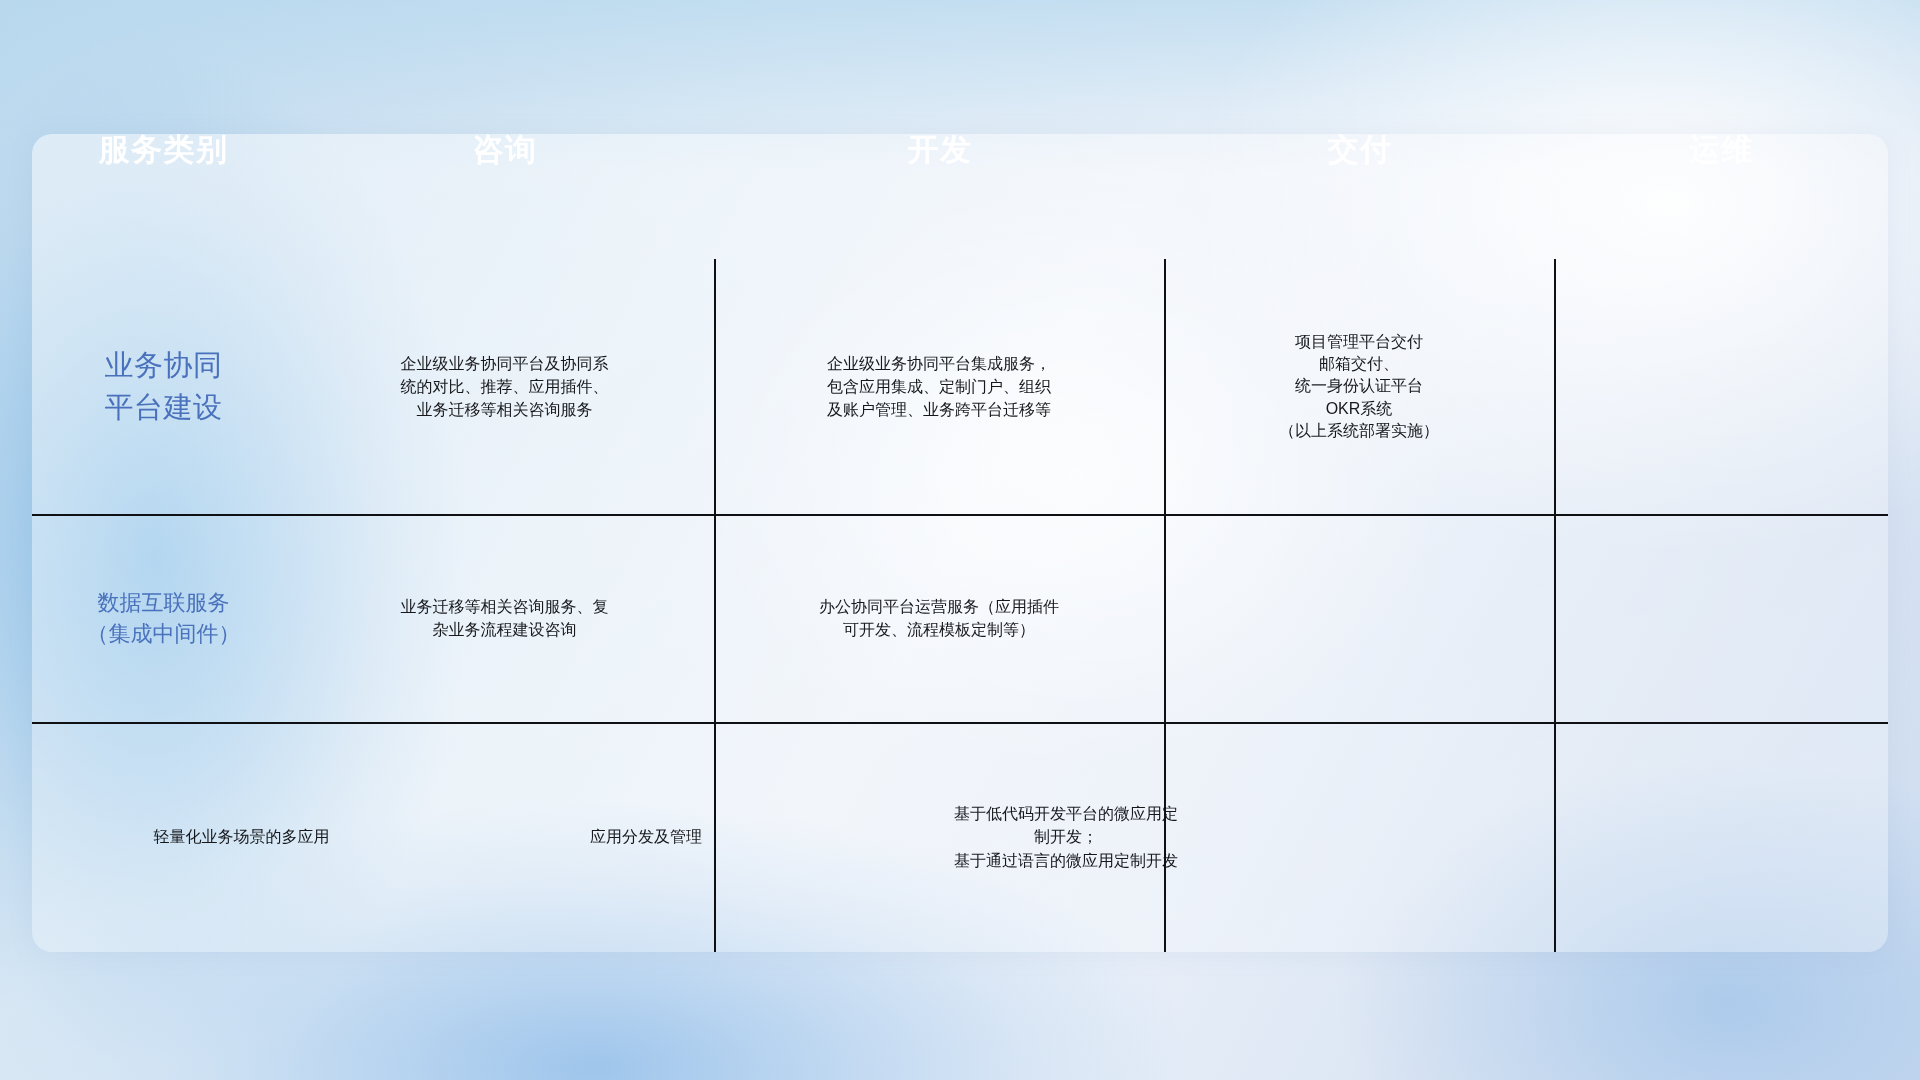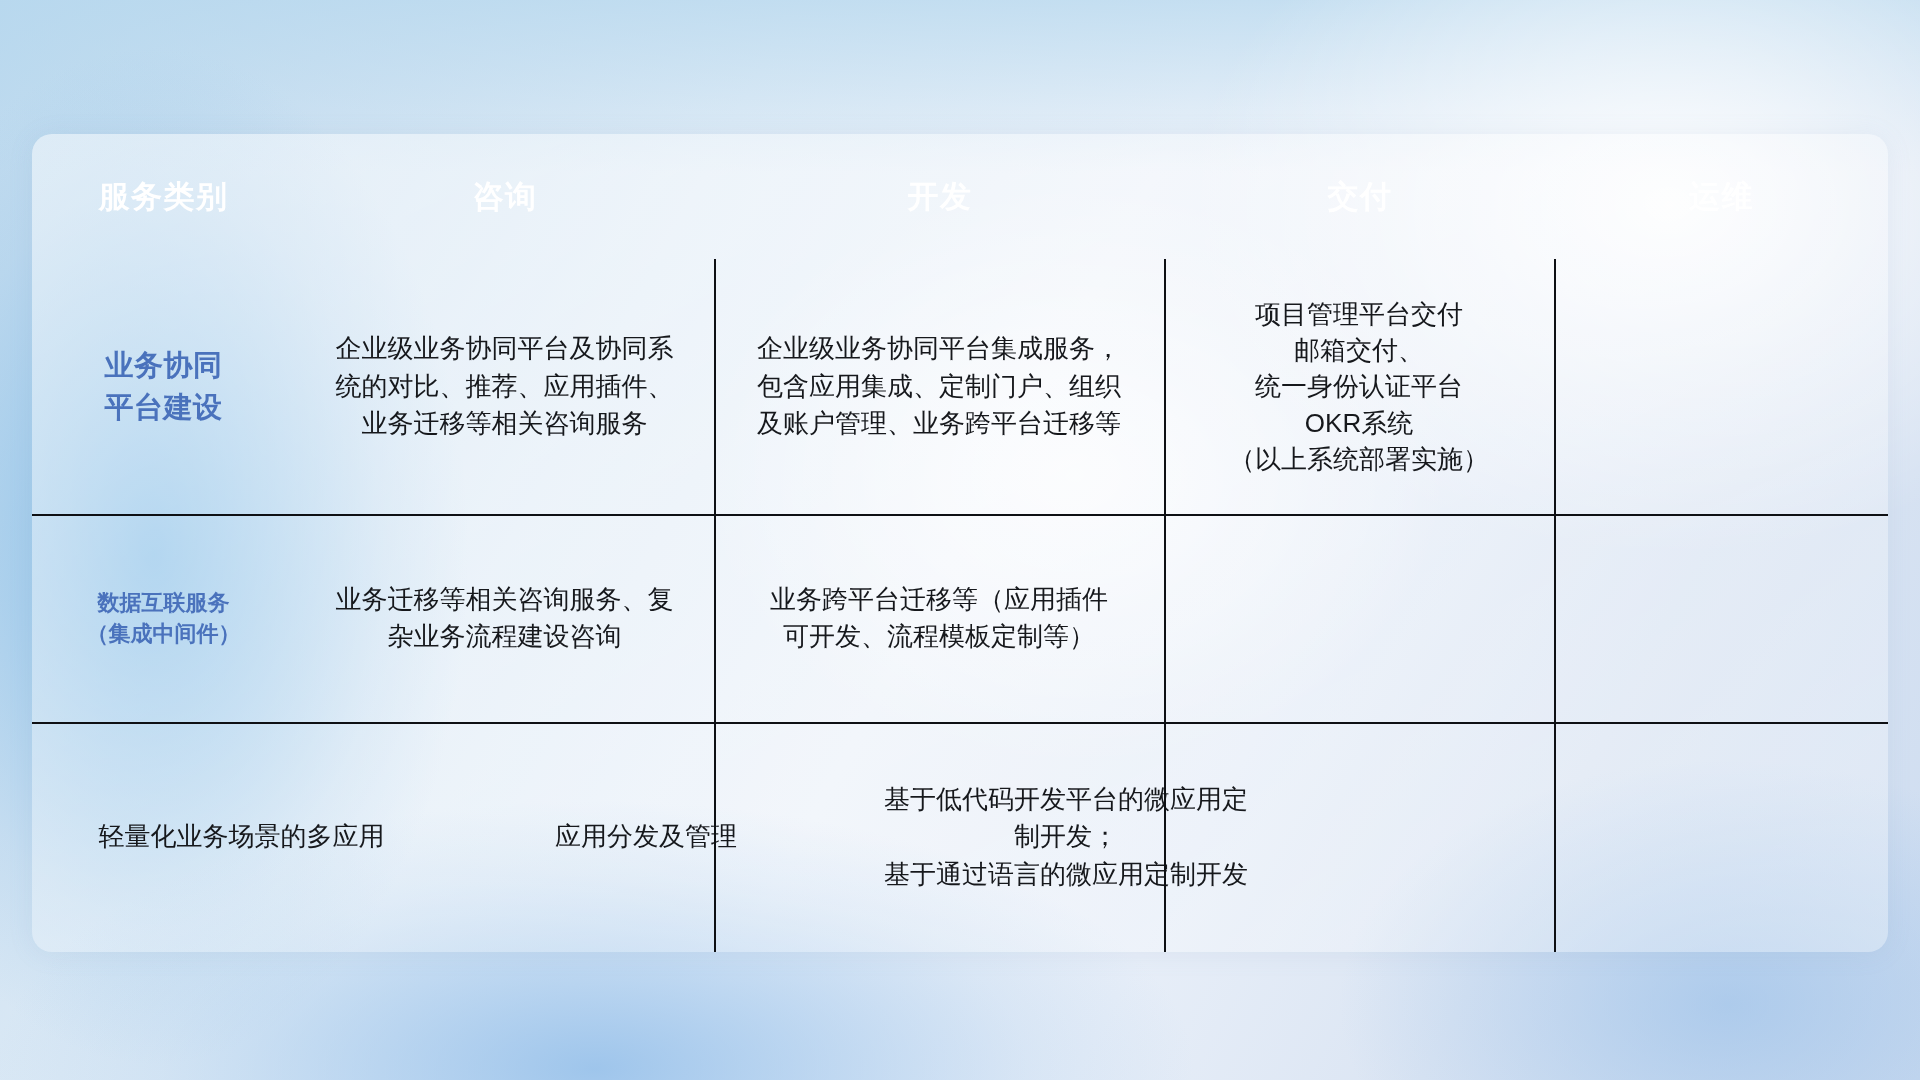--- a/index.html
+++ b/index.html
@@ -103,7 +103,6 @@
         #4a6cb5 92%,
         #4b6db4 100%);
     display: flex;
-    align-items: center;
     z-index: 3;
   }
   #table-header .hcell {

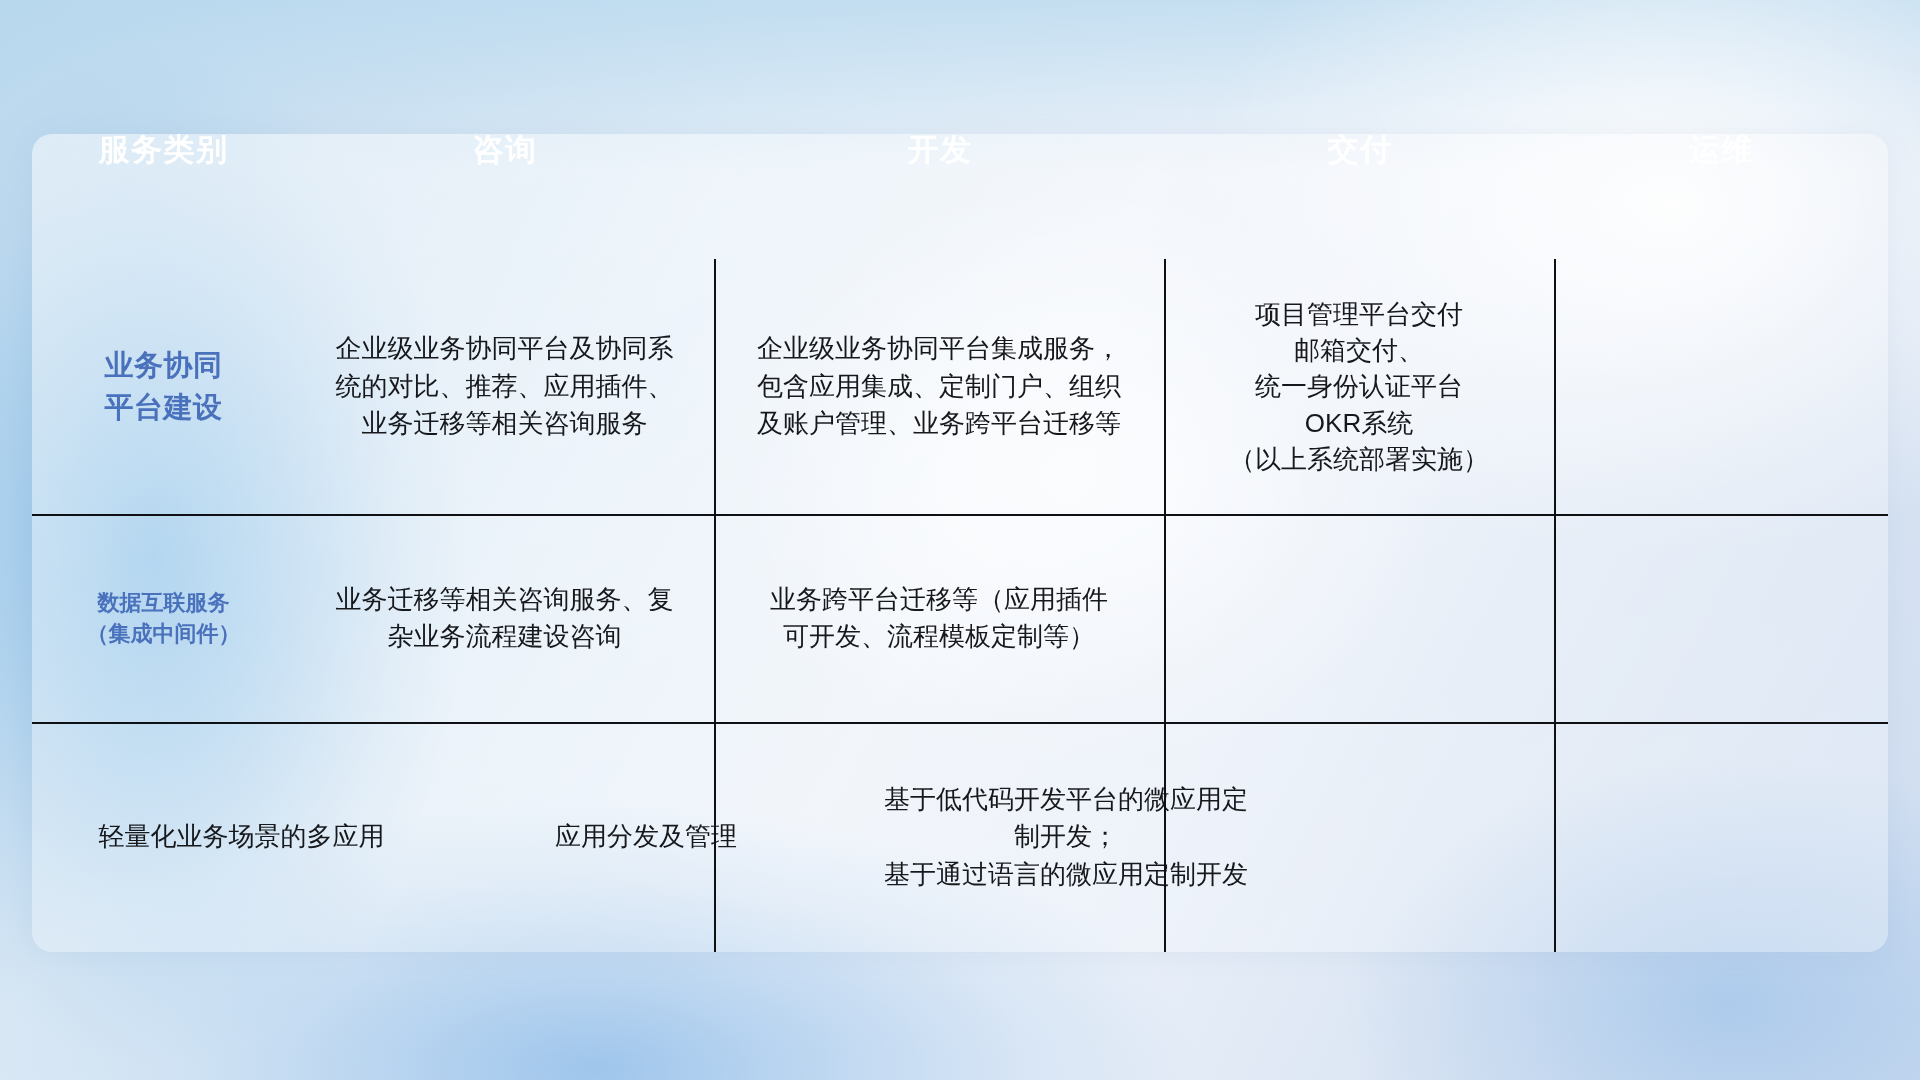--- a/index.html
+++ b/index.html
@@ -187,7 +187,7 @@
 
   .body-text {
     color: #16181c;
-    font-size: 26px;
+    font-size: 16px;
     line-height: 1.44;
     white-space: pre-line;
     font-weight: 400;

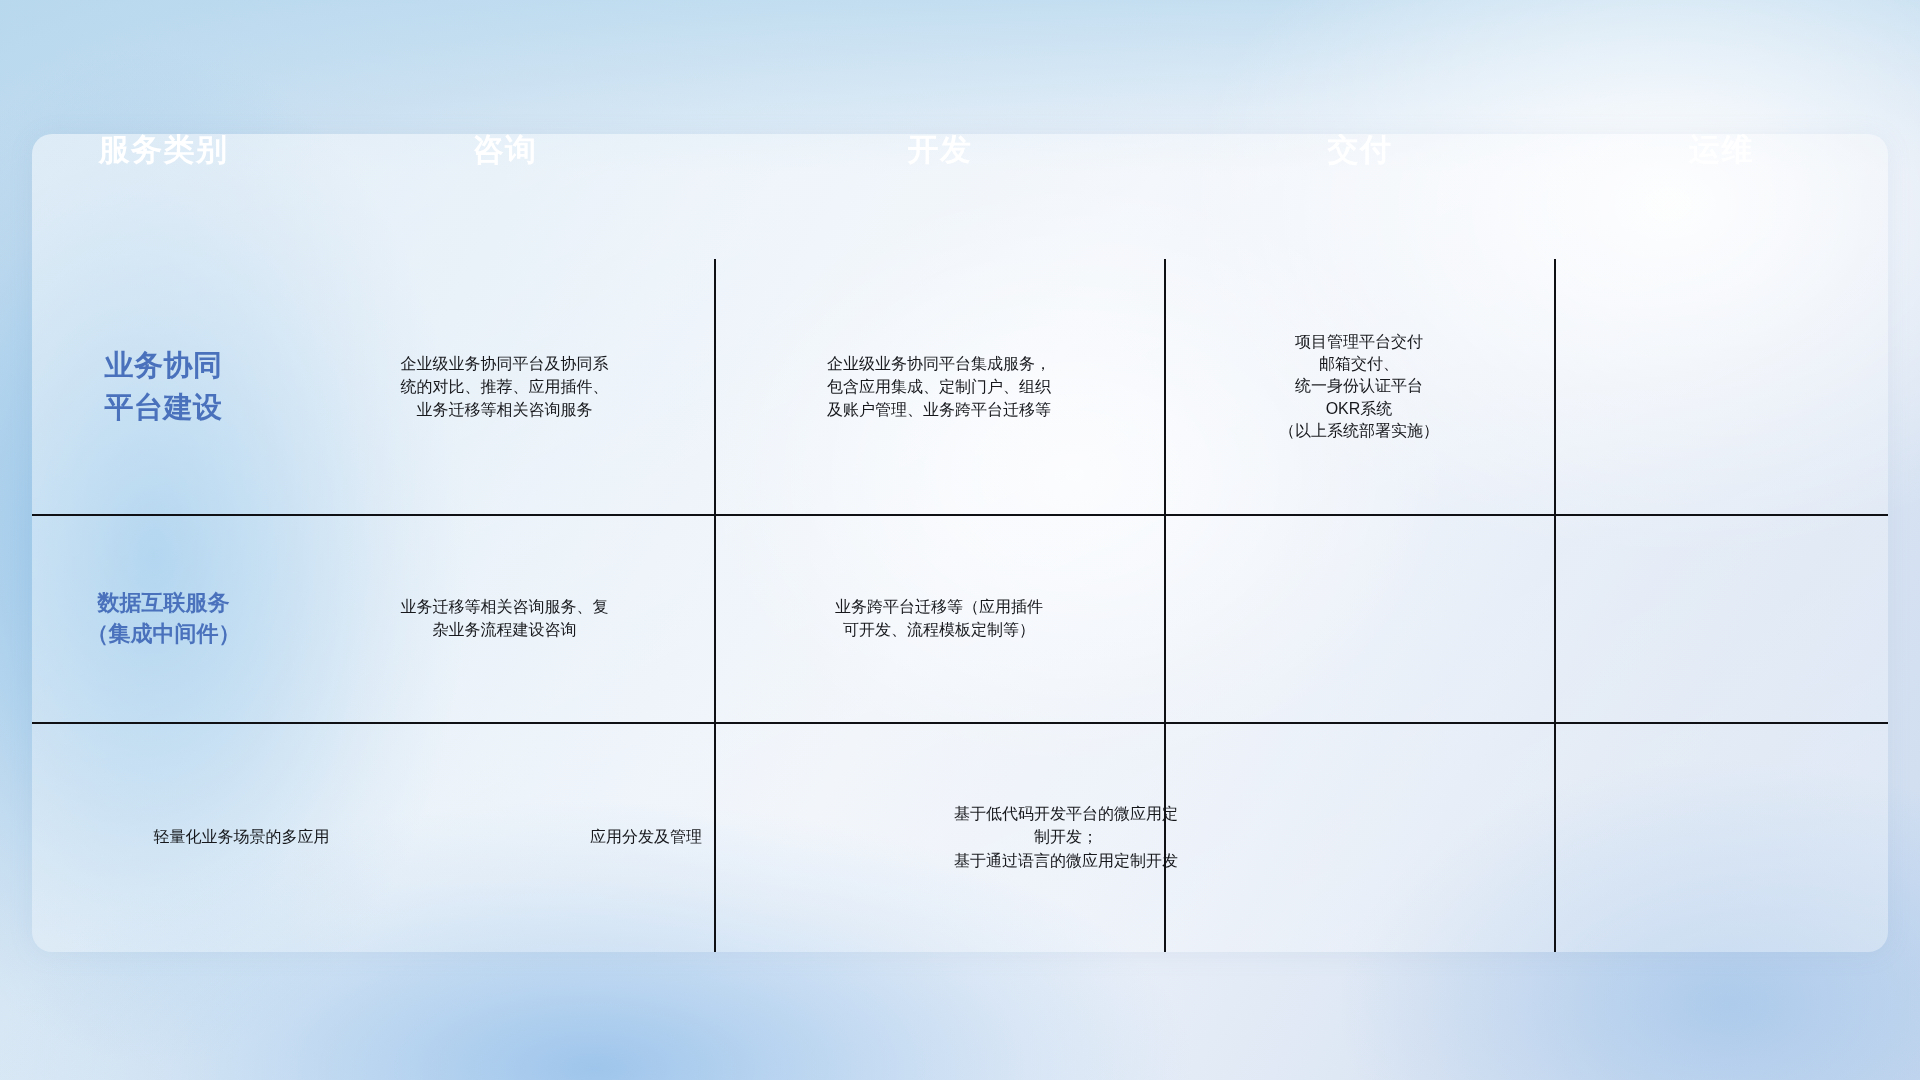--- a/index.html
+++ b/index.html
@@ -177,7 +177,7 @@
 
   .cat-label {
     color: #4a72bc;
-    font-weight: bold;
+    font-weight: normal;
     font-size: 29px;
     line-height: 1.42;
     letter-spacing: 0.5px;

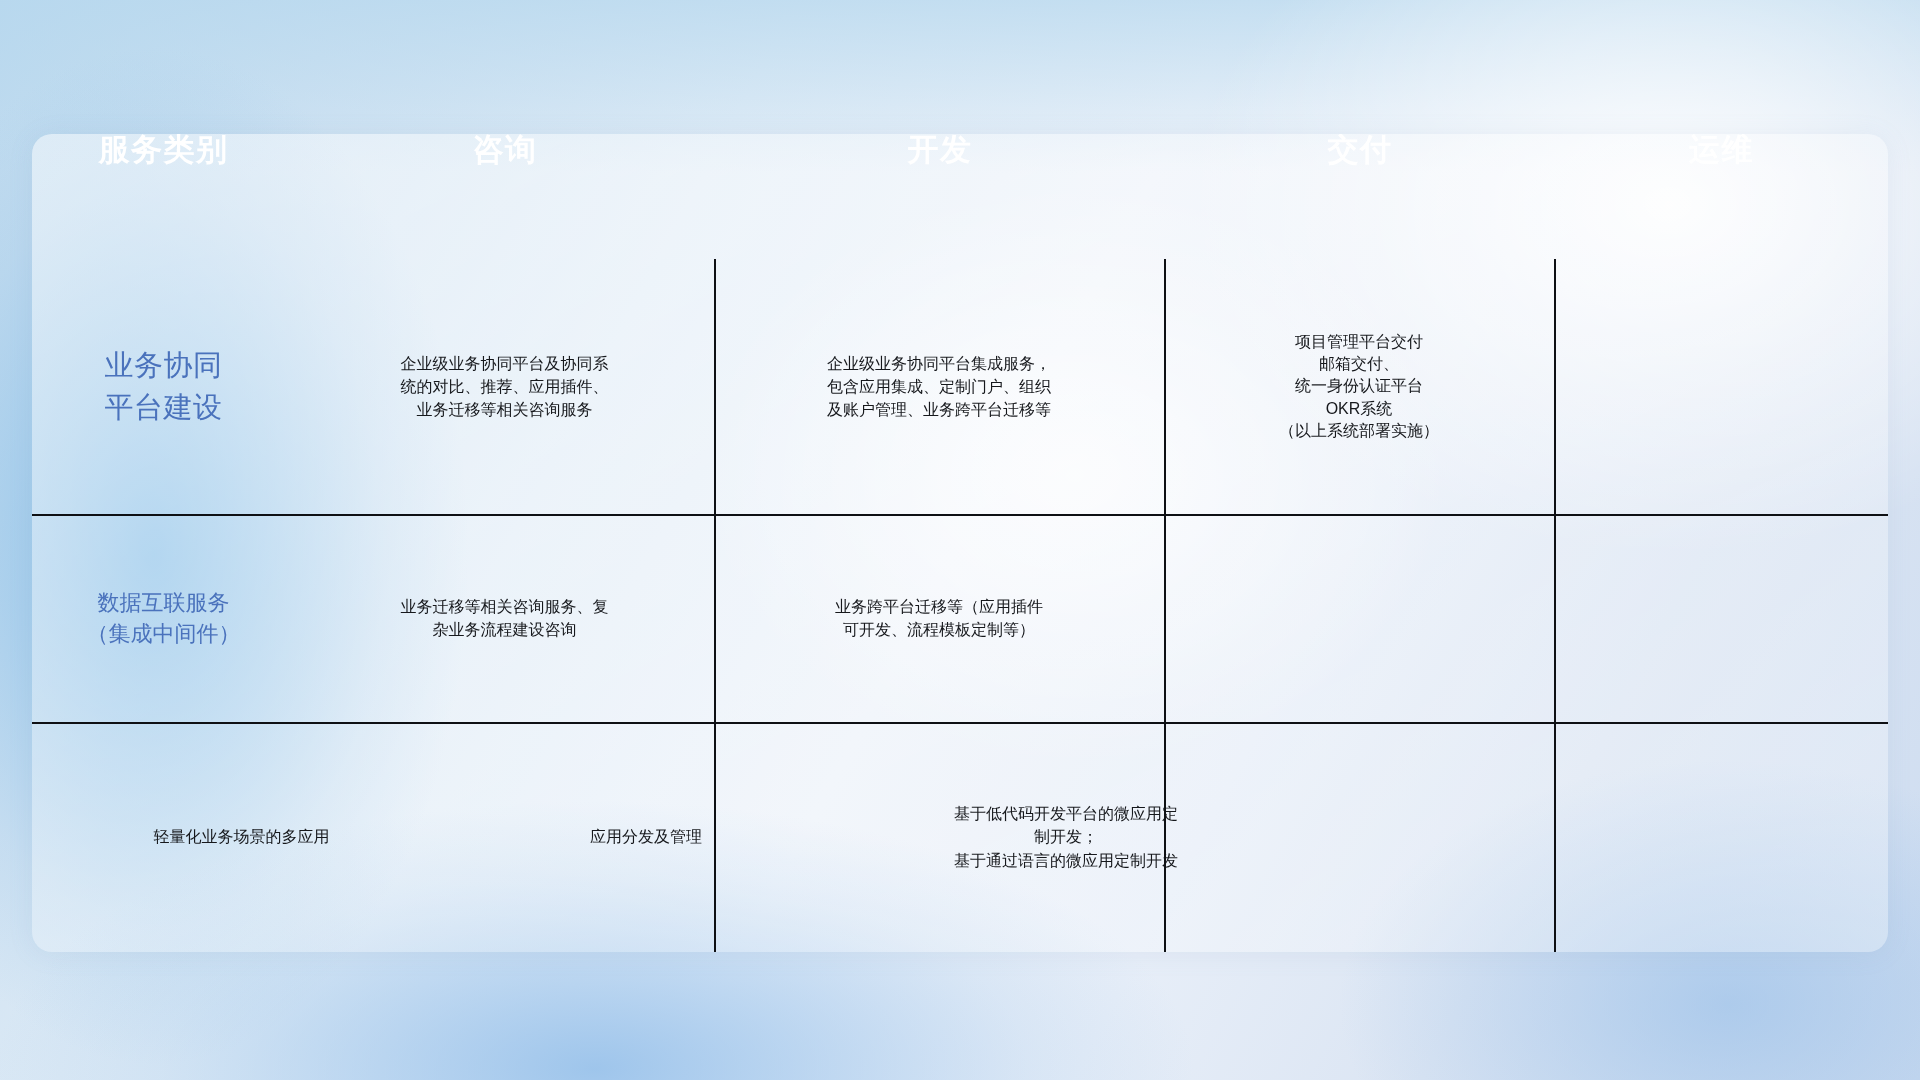--- a/index.html
+++ b/index.html
@@ -252,7 +252,7 @@
 杂业务流程建设咨询</span>
       </div>
       <div class="cell c3">
-        <span class="body-text">业务跨平台迁移等（应用插件
+        <span class="body-text">办公协同平台运营服务（应用插件
 可开发、流程模板定制等）</span>
       </div>
       <div class="cell c4">

